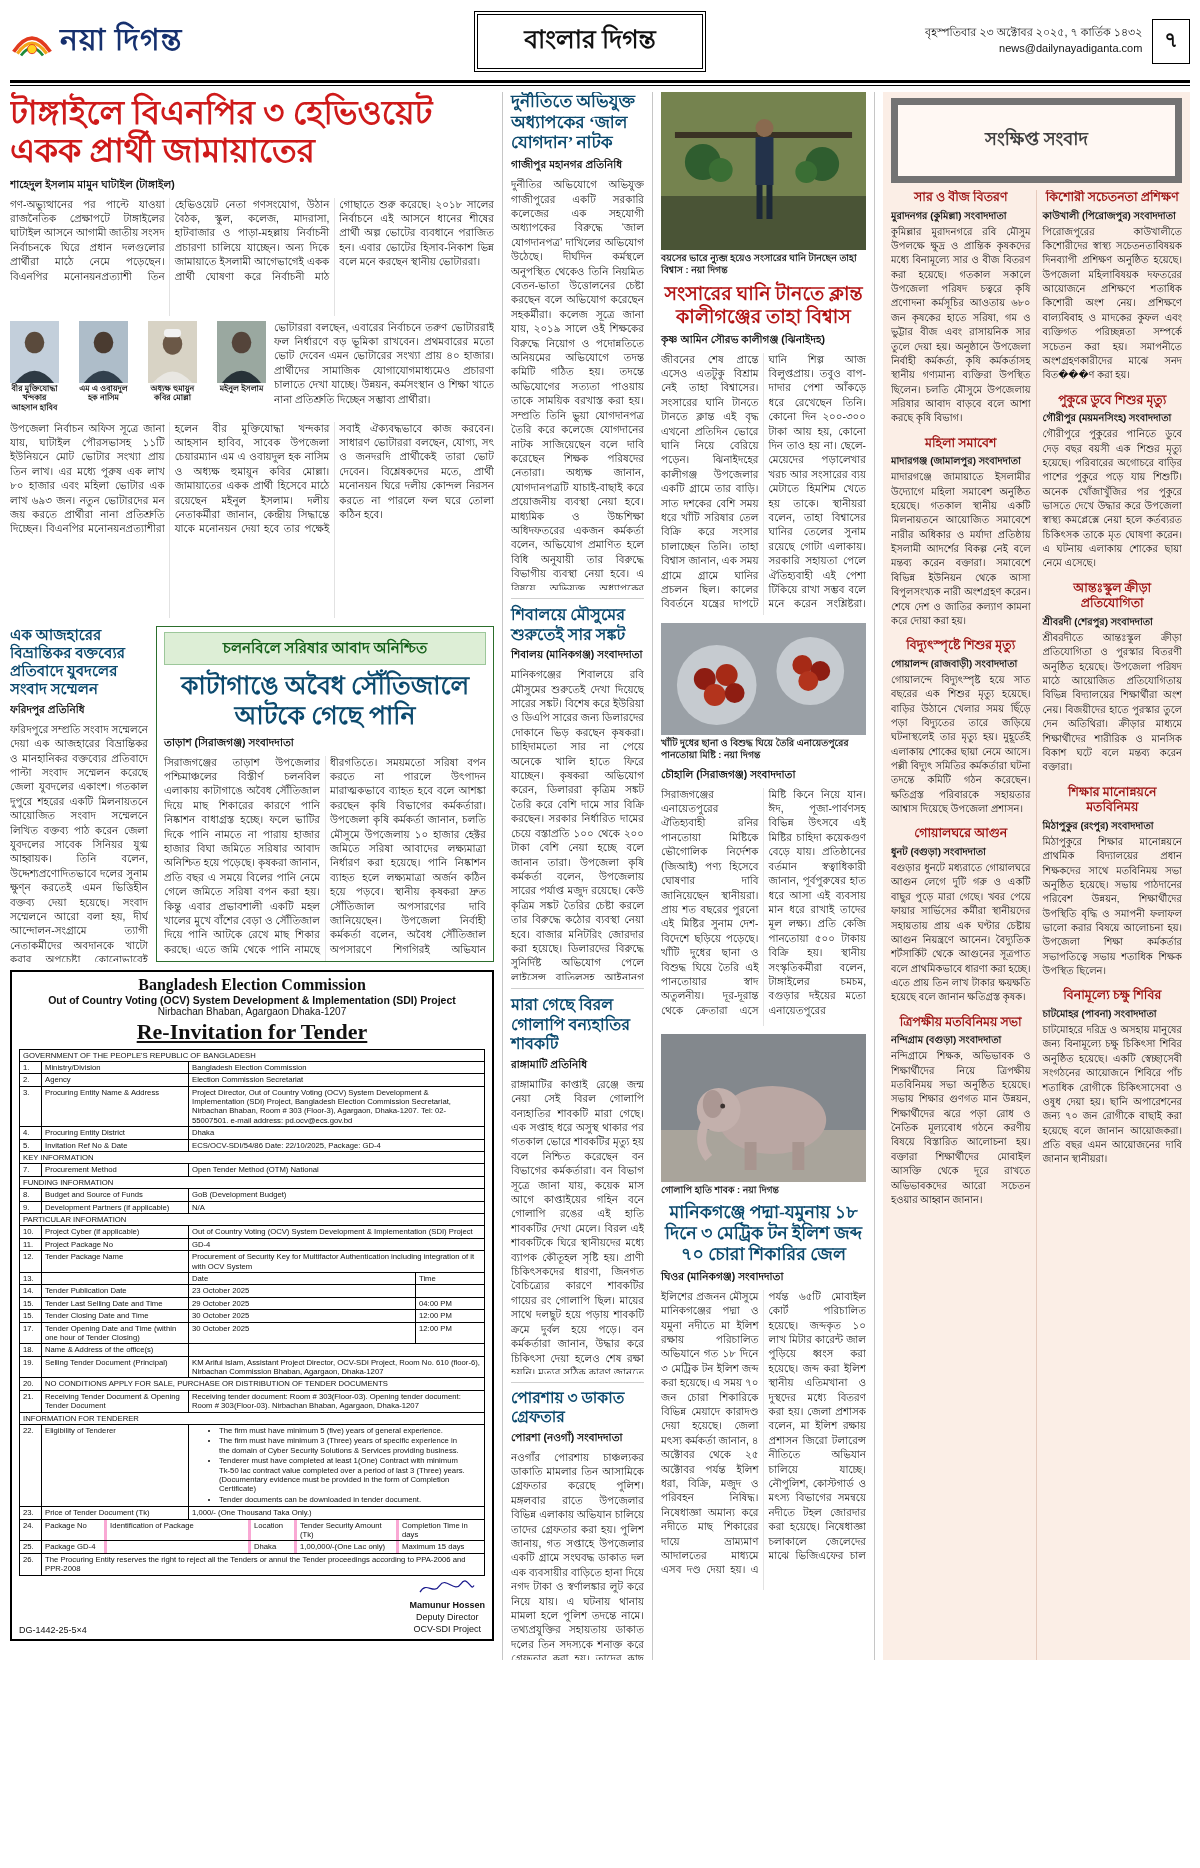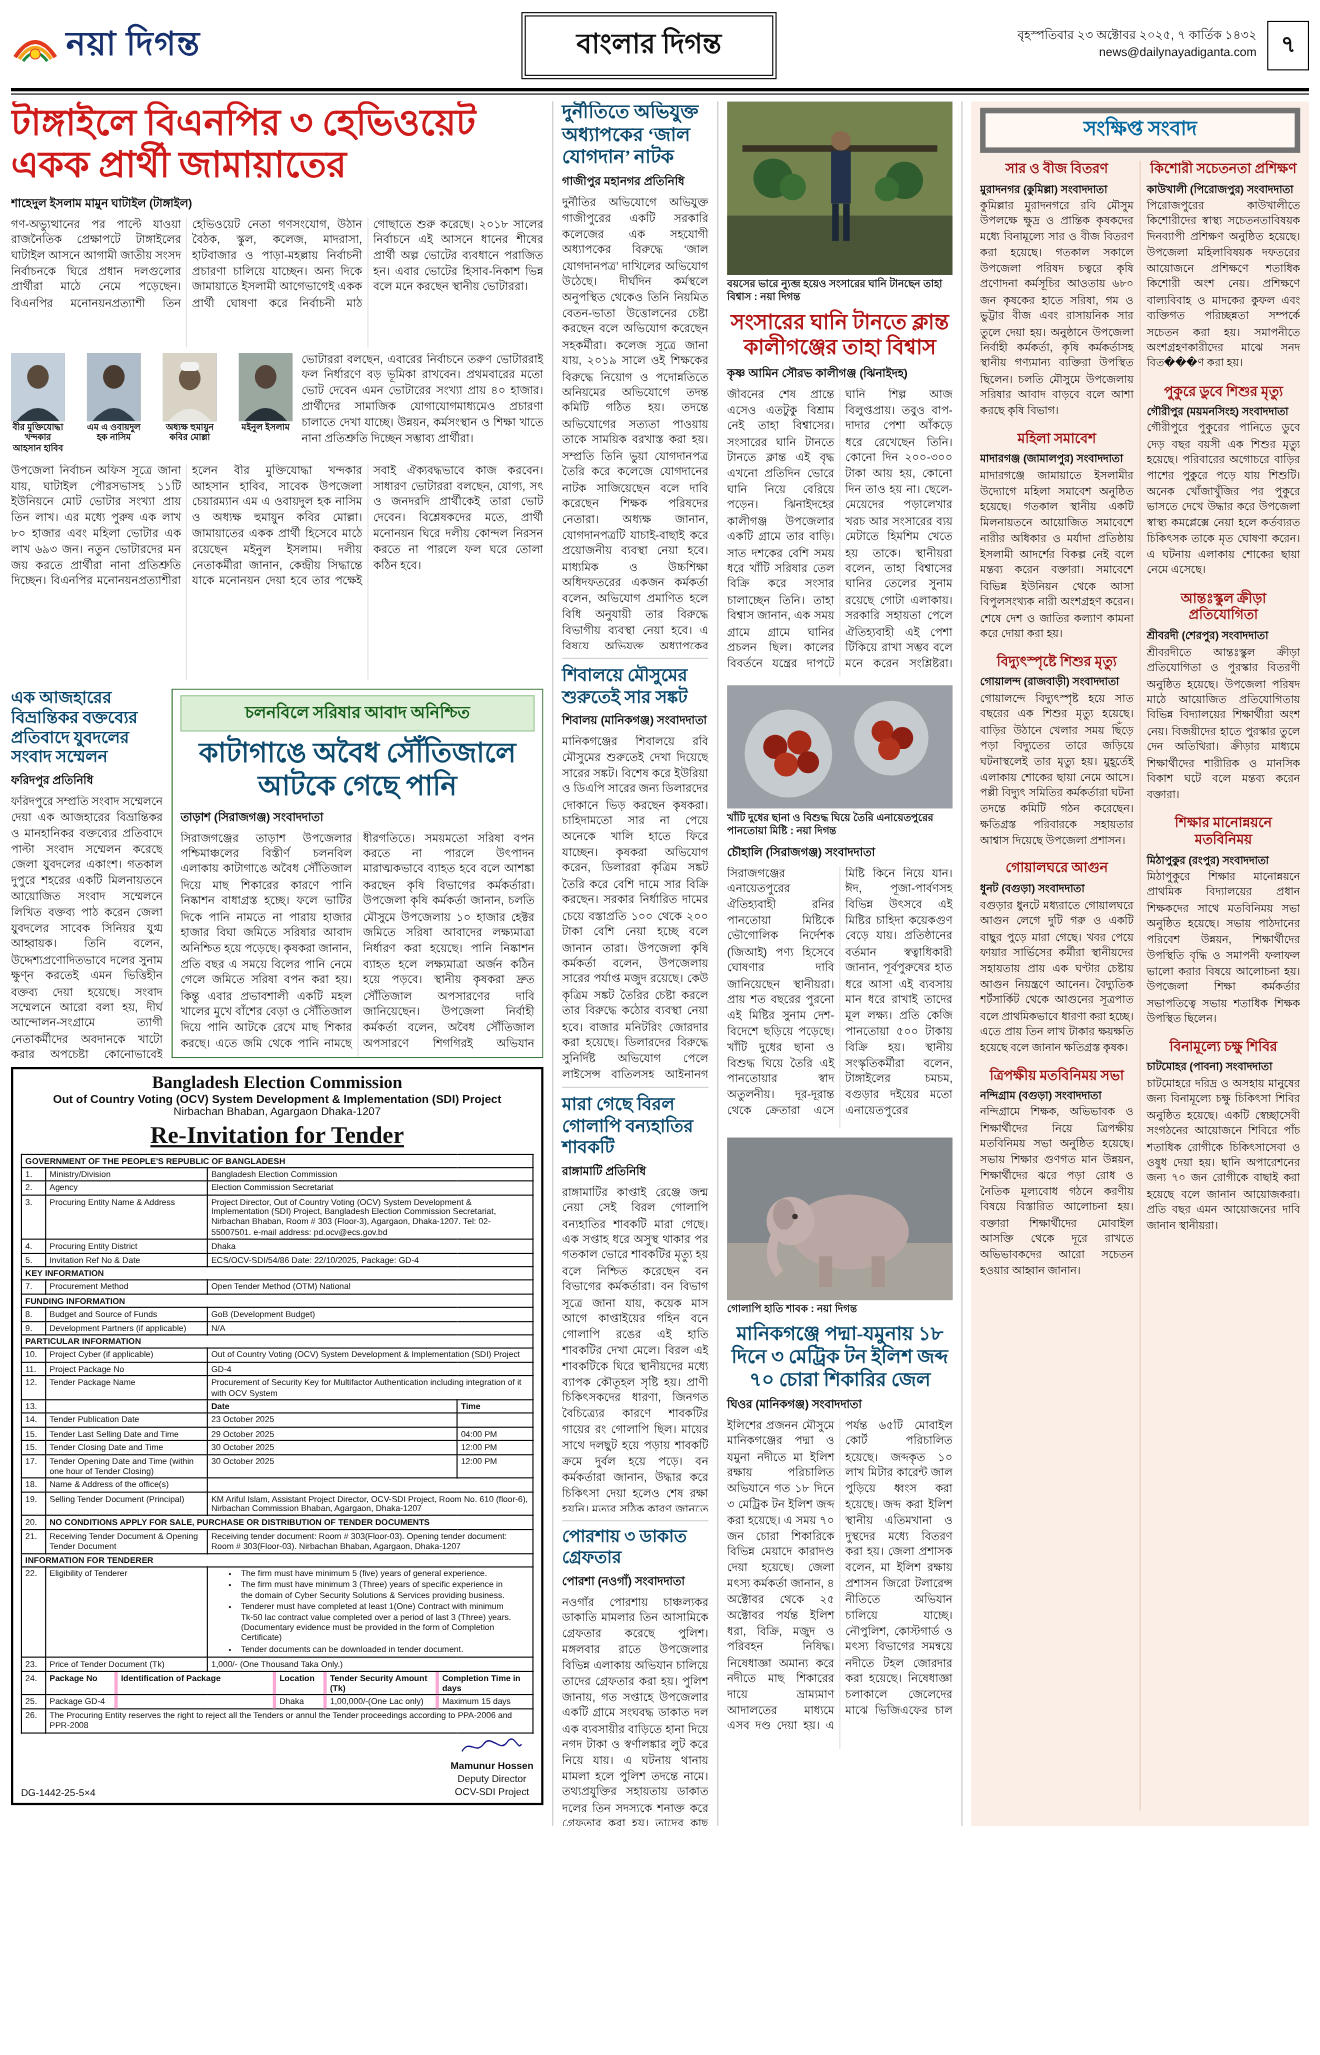--- a/index.html
+++ b/index.html
@@ -76,8 +76,8 @@
   .sig .nm{font-weight:bold;}
   
   .sidebar{background:#fbeee6;height:100%;box-sizing:border-box;padding:6px 8px;}
-  .sb-head{color:#0369a1;font-size:18px;font-weight:bold;text-align:center;border:5px solid #737373;
-           background:#fff8f3;padding:0 0;margin-bottom:7px;font-family:"Liberation Serif",serif;}
+  .sb-head{color:#404040;font-size:18px;font-weight:bold;text-align:center;border:7px solid #737373;
+           background:#fff8f3;padding:20px 0;margin-bottom:7px;font-family:"Liberation Serif",serif;}
   .sb-cols{column-count:2;column-gap:12px;column-rule:1px solid #e6cabc;height:1500px;overflow:hidden;}
   .sb-item{break-inside:avoid;margin-bottom:10px;}
   .sb-title{color:#9d1515;font-weight:bold;font-size:12.5px;text-align:center;margin-bottom:2px;

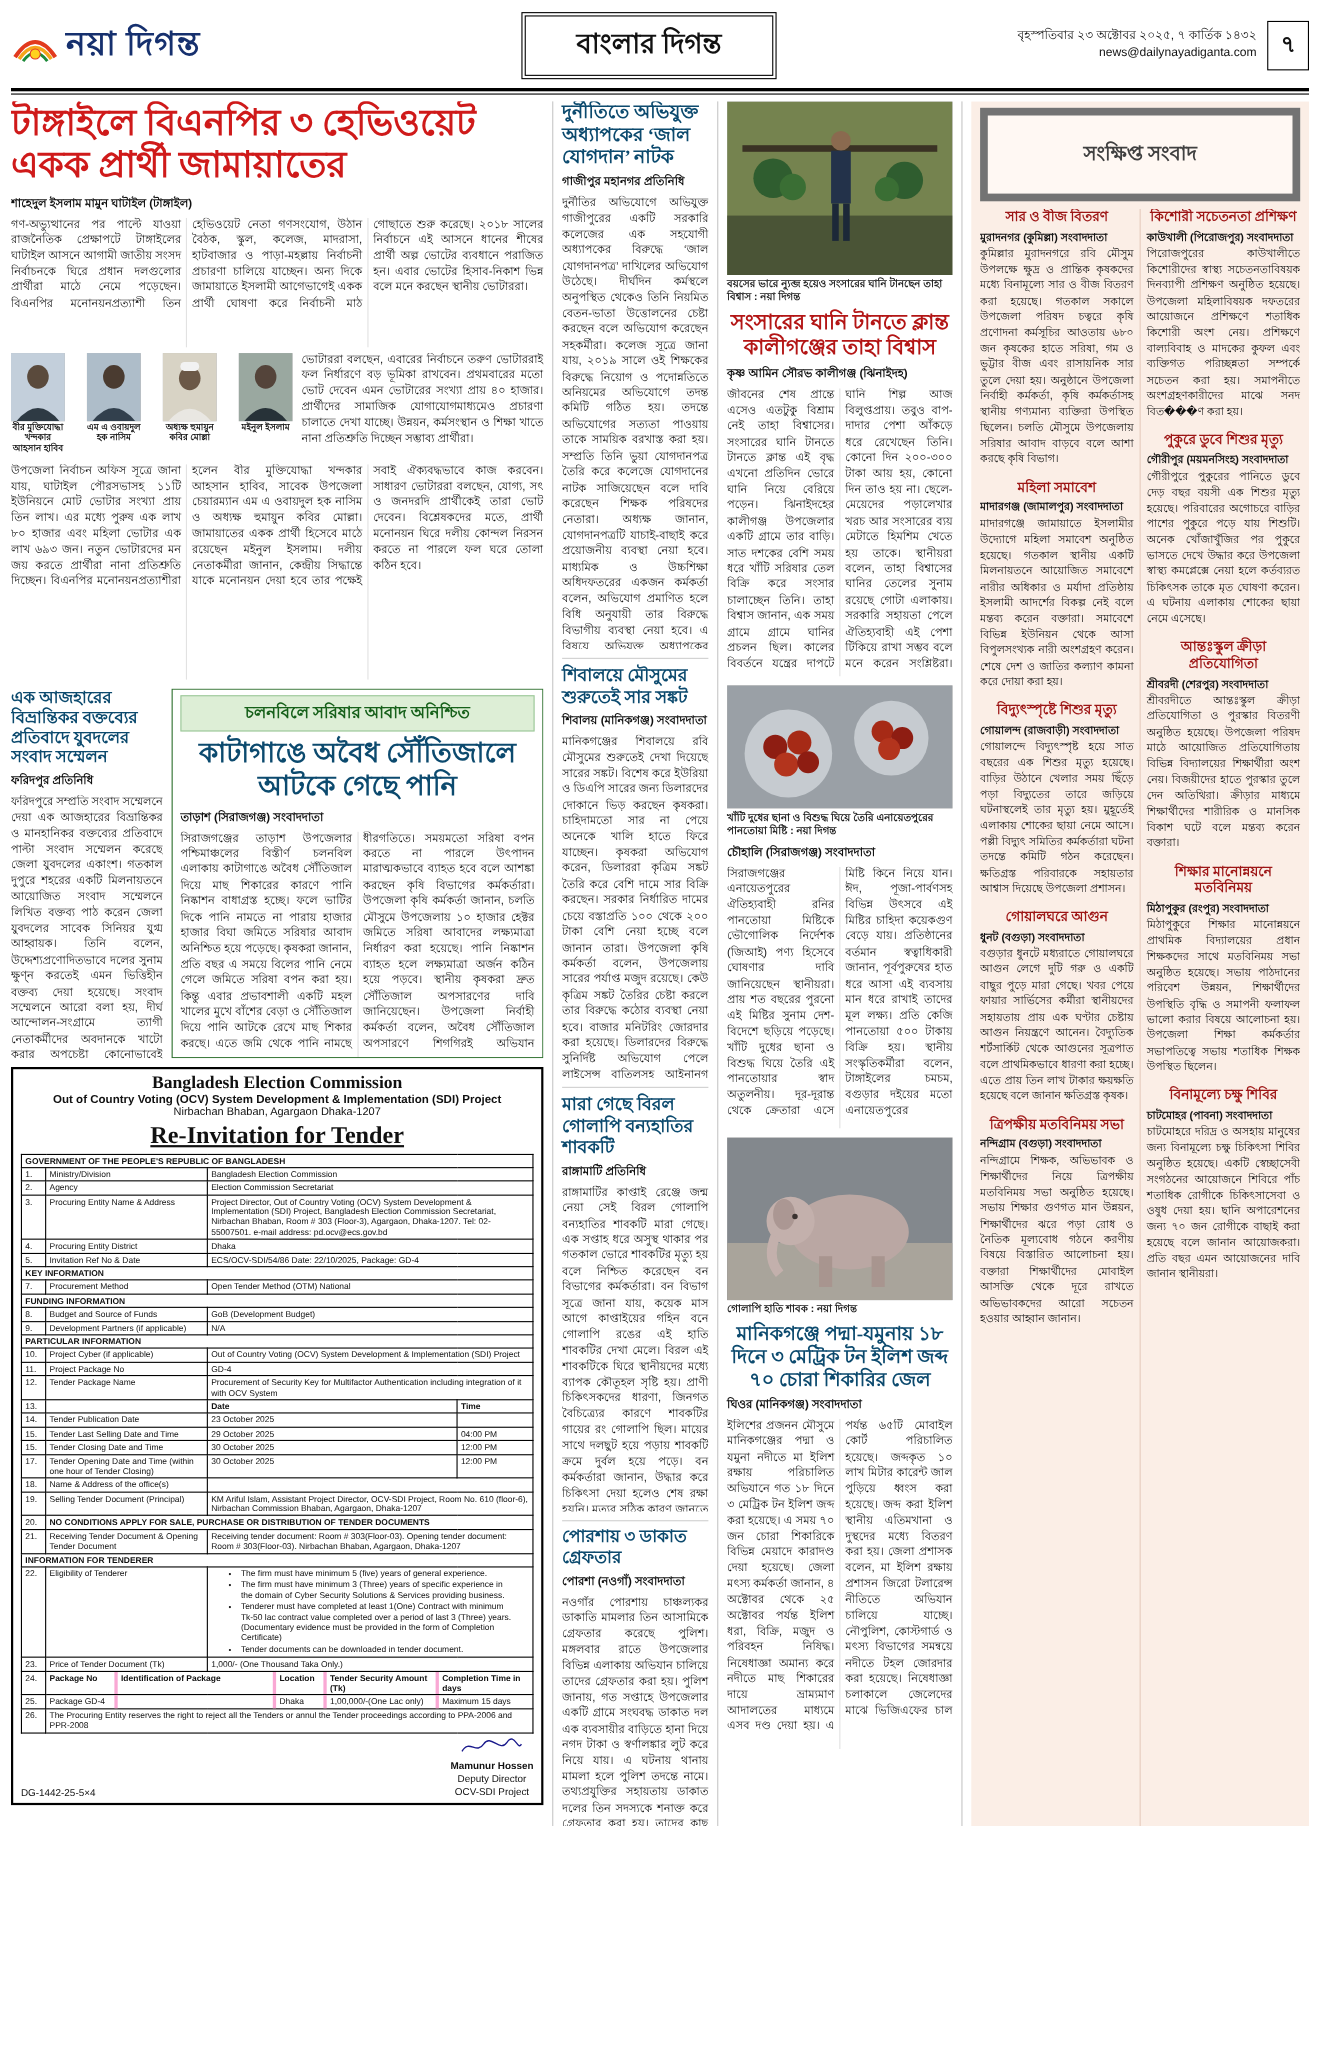--- a/index.html
+++ b/index.html
@@ -63,7 +63,7 @@
   .tt .no{width:15px;}
   .tt .lbl{width:140px;}
   .tt .timec{width:62px;}
-  .band{font-weight:bold;}
+  .band{font-weight:normal;}
   ul.elig{margin:0;padding-left:11px;}
   ul.elig li{margin:0 16px 1px;}
   .pkg-grid{display:grid;grid-template-columns:62px 1fr 46px 102px 88px;}

